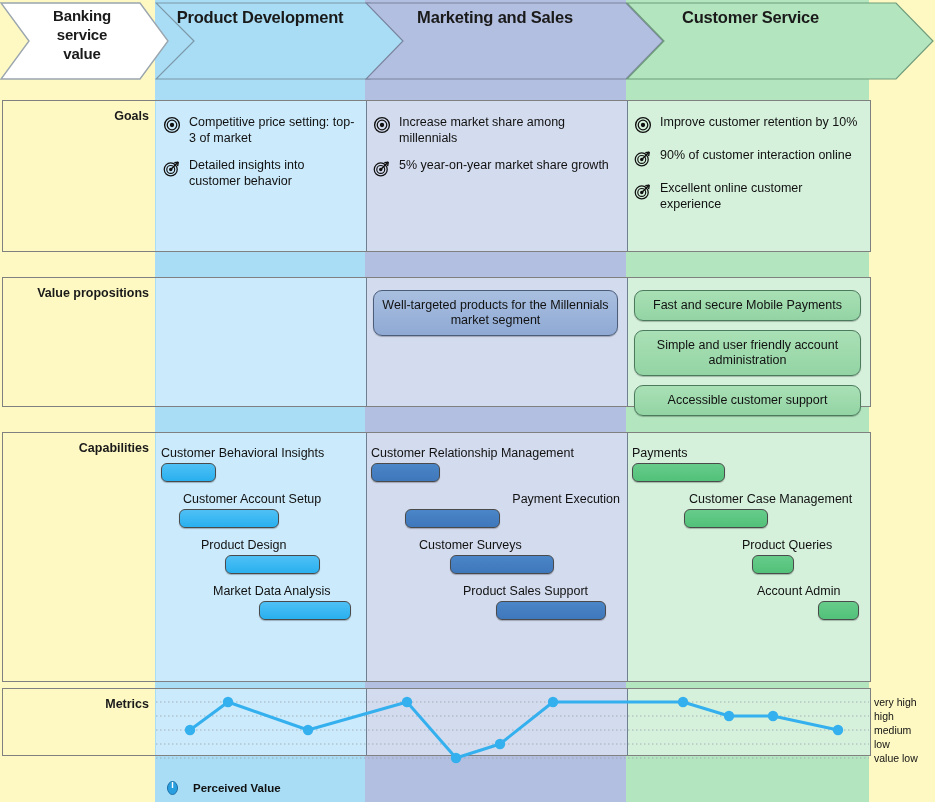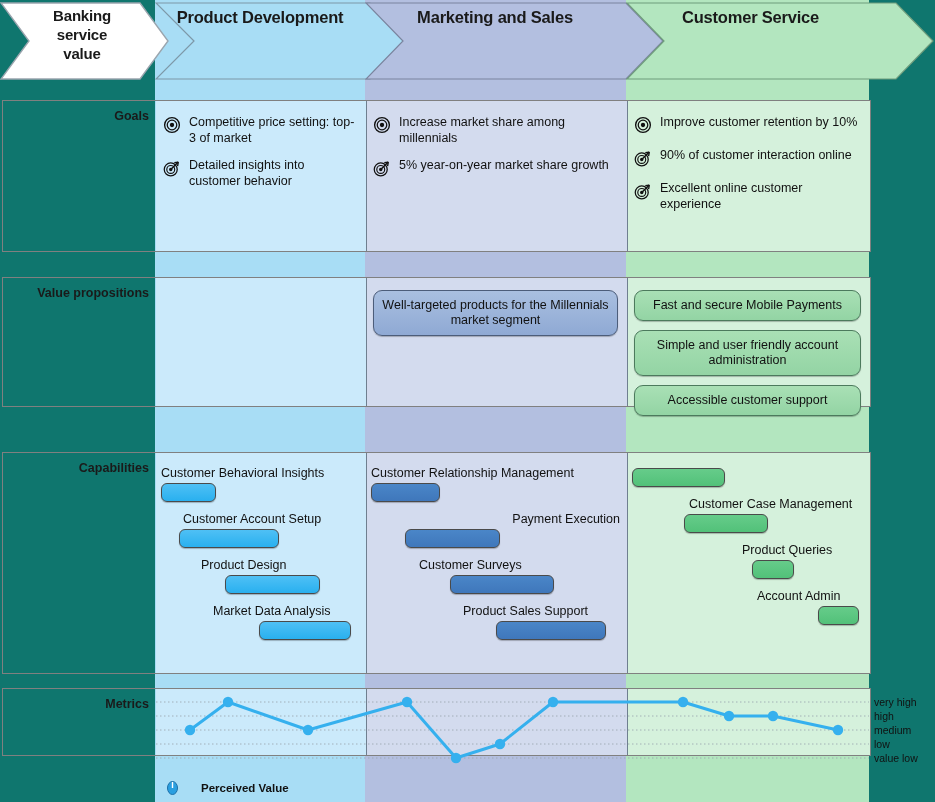--- a/index.html
+++ b/index.html
@@ -12,7 +12,7 @@
     position: relative;
     width: 935px; height: 802px;
     overflow: hidden;
-    background: #0f766e;
+    background: #fef9c3;
   }
 
   

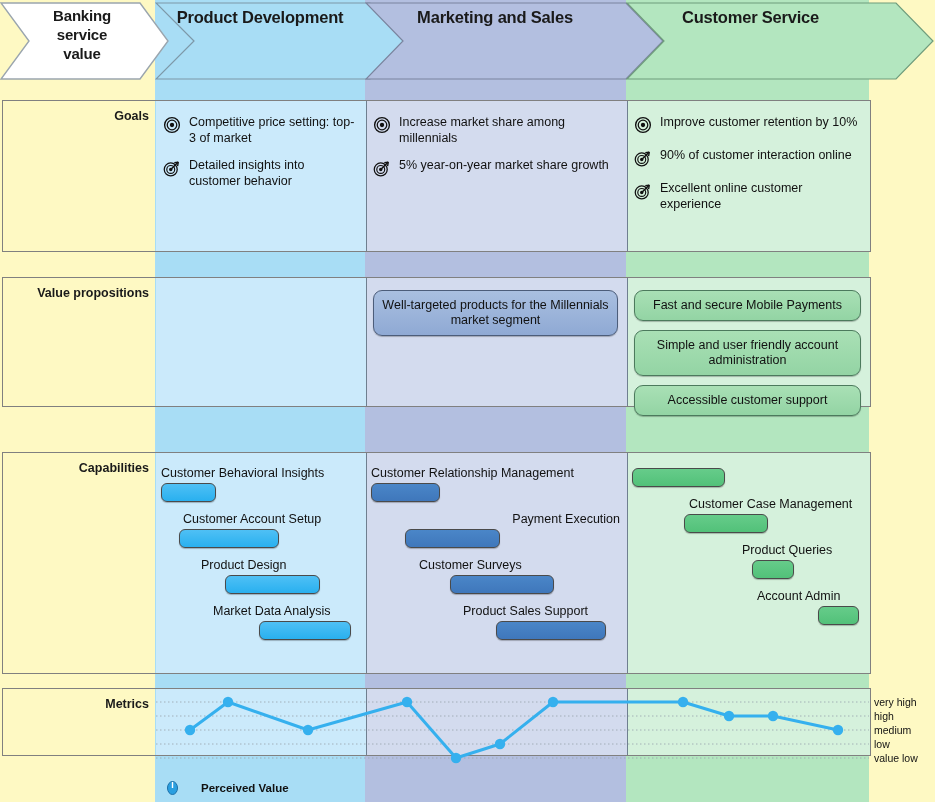--- a/index.html
+++ b/index.html
@@ -61,7 +61,7 @@
 
   #band-goals   { top: 100px; height: 152px; }
   #band-vp      { top: 277px; height: 130px; }
-  #band-cap     { top: 452px; height: 222px; }
+  #band-cap     { top: 432px; height: 250px; }
   #band-metrics { top: 688px; height: 68px; }
 
   

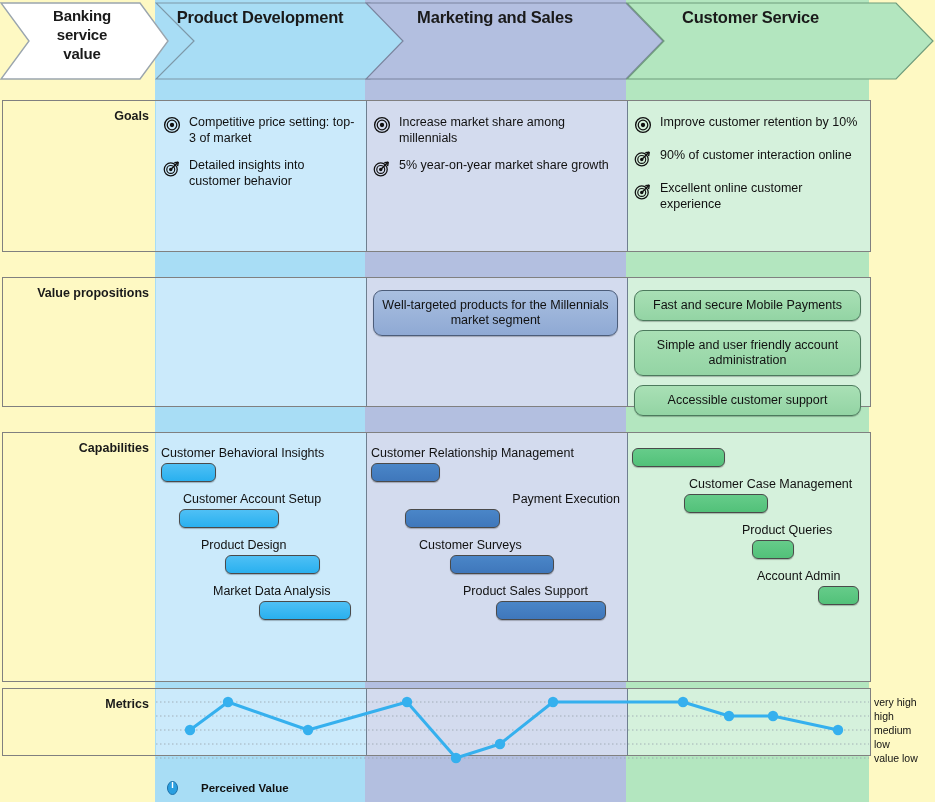--- a/index.html
+++ b/index.html
@@ -300,6 +300,7 @@
           </div>
           <div class="cap-col" style="left: 470px; width: 243px;">
             <div class="cap-item">
+              <div class="cap-label" style="margin-left: 0px;">Payments</div>
               <div class="cap-bar bar-green" style="width: 93px; margin-left: 0px;"></div>
             </div>
             <div class="cap-item">

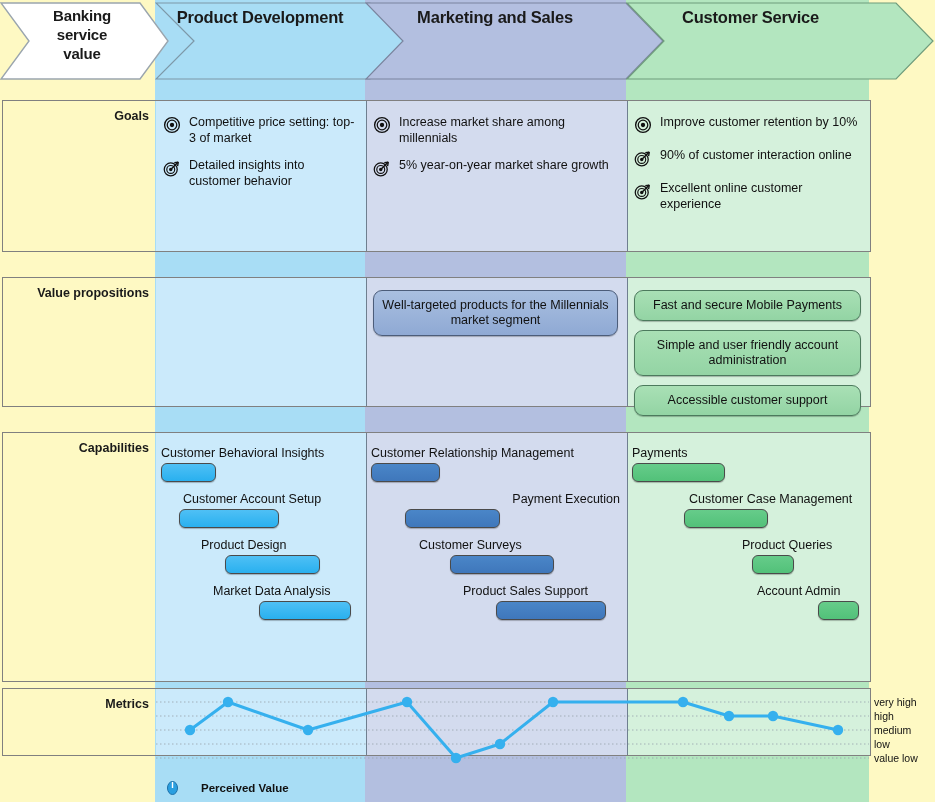--- a/index.html
+++ b/index.html
@@ -107,7 +107,7 @@
   
   #legend {
     position: absolute; left: 166px; top: 780px;
-    display: flex; align-items: center; gap: 22px;
+    display: flex; align-items: center; gap: 14px;
   }
   #legend-text { font-size: 11.5px; font-weight: bold; color: #111; }
 </style>

